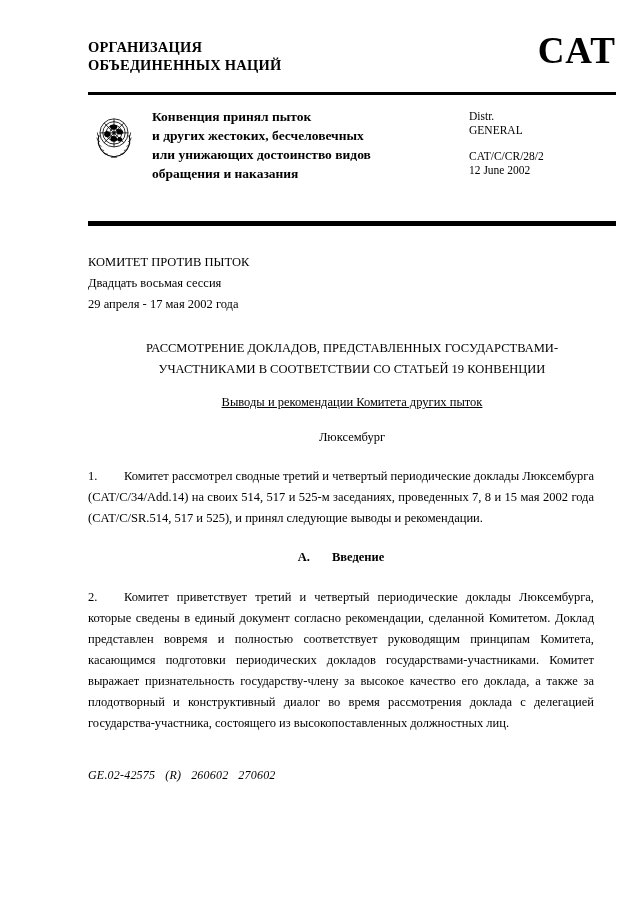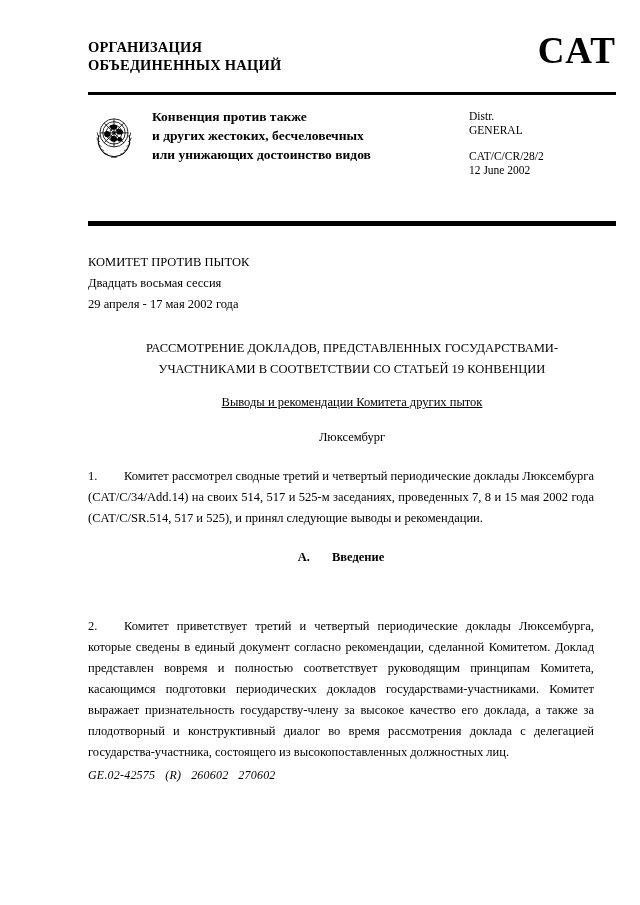--- a/index.html
+++ b/index.html
@@ -227,7 +227,7 @@
     </div>
 
     <div class="conv-title">
-      <div>Конвенция против также</div>
+      <div>Конвенция принял пыток</div>
       <div>и других жестоких, бесчеловечных</div>
       <div>или унижающих достоинство видов</div>
     </div>

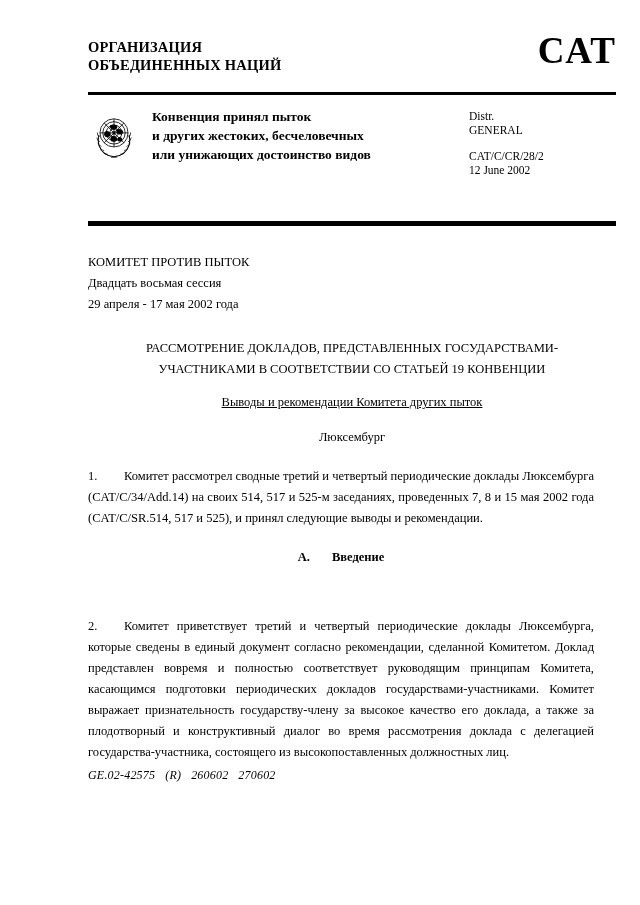--- a/index.html
+++ b/index.html
@@ -230,6 +230,7 @@
       <div>Конвенция принял пыток</div>
       <div>и других жестоких, бесчеловечных</div>
       <div>или унижающих достоинство видов</div>
+      <div>обращения и наказания</div>
     </div>
 
     <div class="distr">

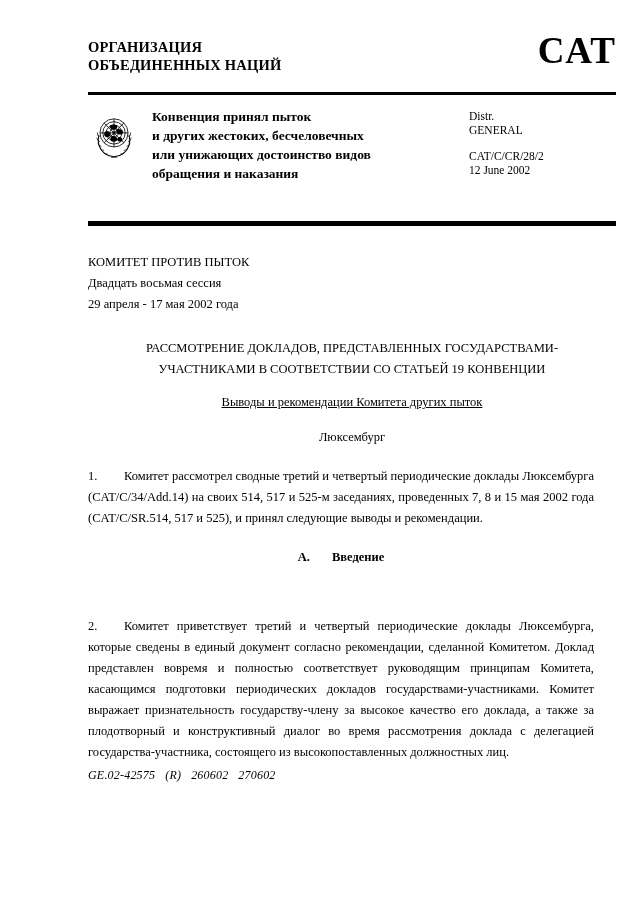--- a/index.html
+++ b/index.html
@@ -146,7 +146,7 @@
     width: 36px;
   }
   .para-1 { top: 466px; }
-  .para-2 { top: 616px; }
+  .para-2 { top: 587px; }
 
   .section-head {
     position: absolute;

